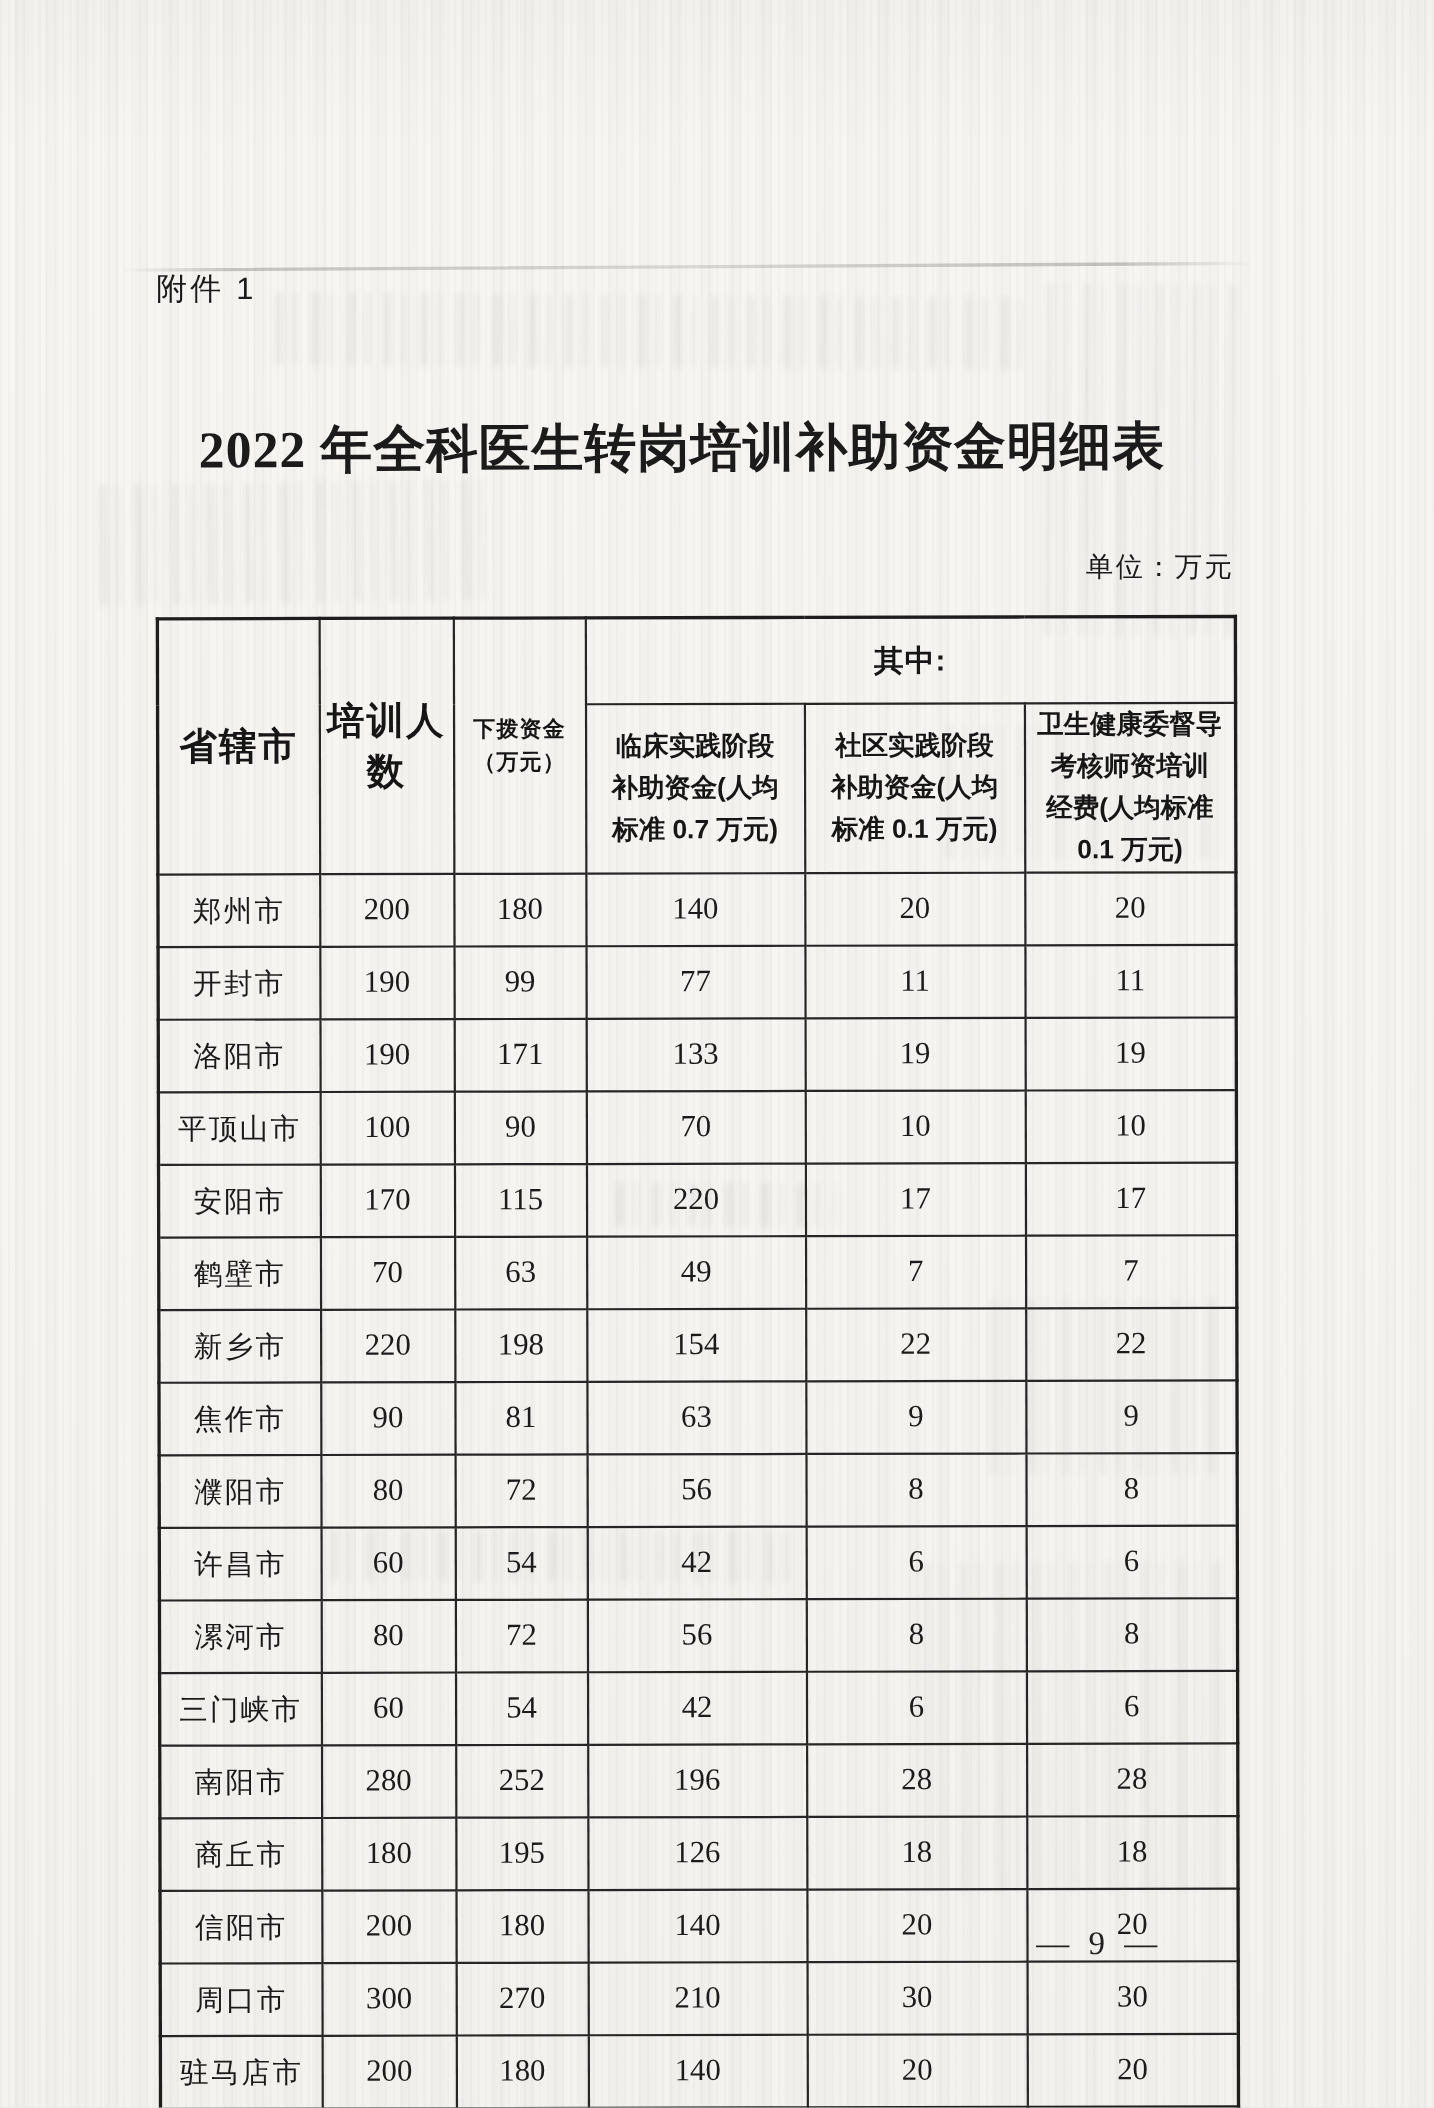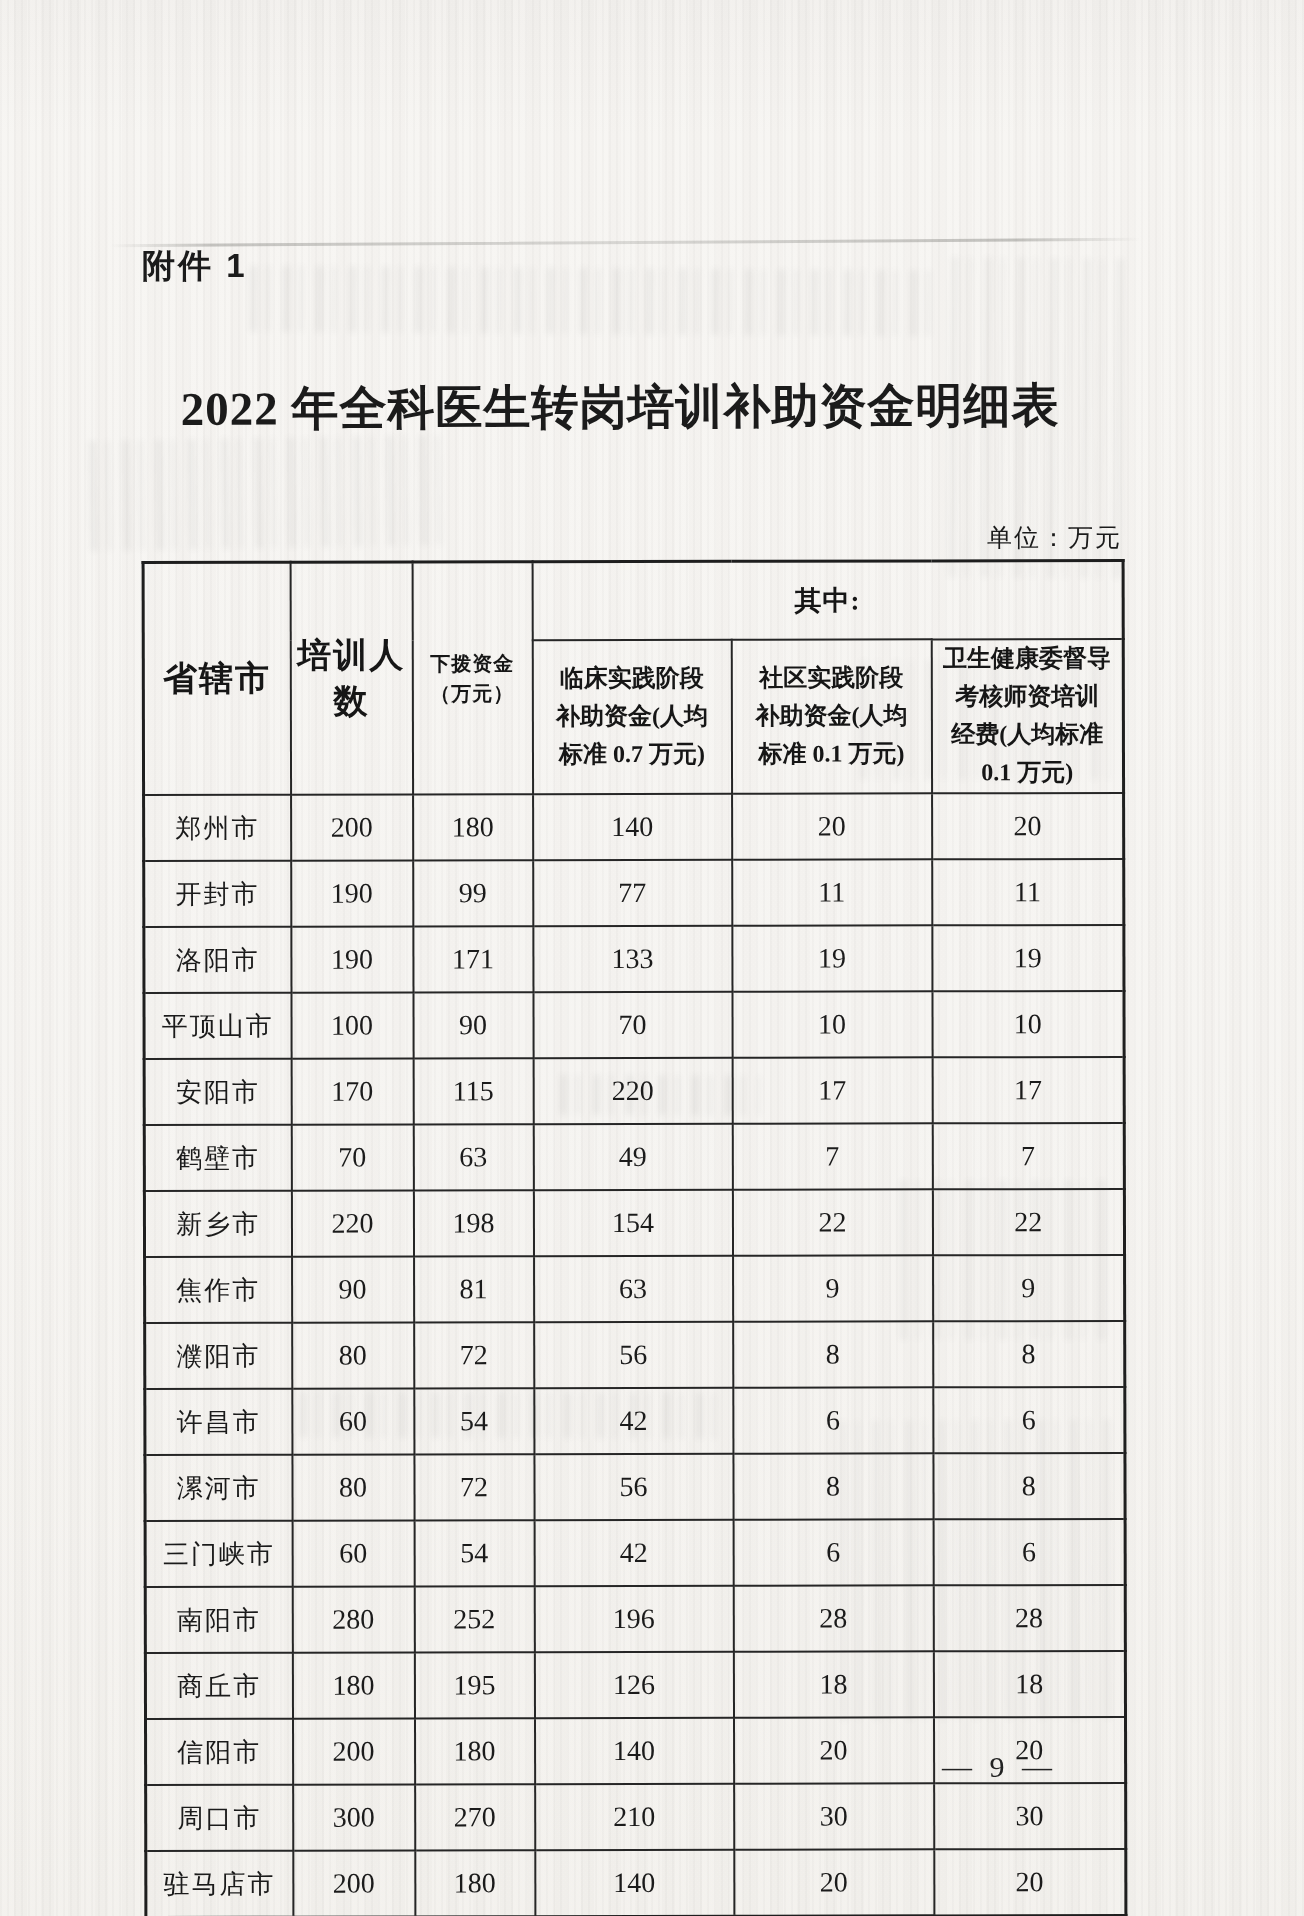--- a/index.html
+++ b/index.html
@@ -27,7 +27,7 @@
   .attachment{
     position:absolute;left:142px;top:244px;
     font-family:"Liberation Sans","DejaVu Sans",sans-serif;
-    font-weight:bold;font-size:33px;letter-spacing:3px;
+    font-weight:normal;font-size:28px;letter-spacing:3px;
   }
   .title{
     position:absolute;left:120px;top:376px;width:1000px;text-align:center;

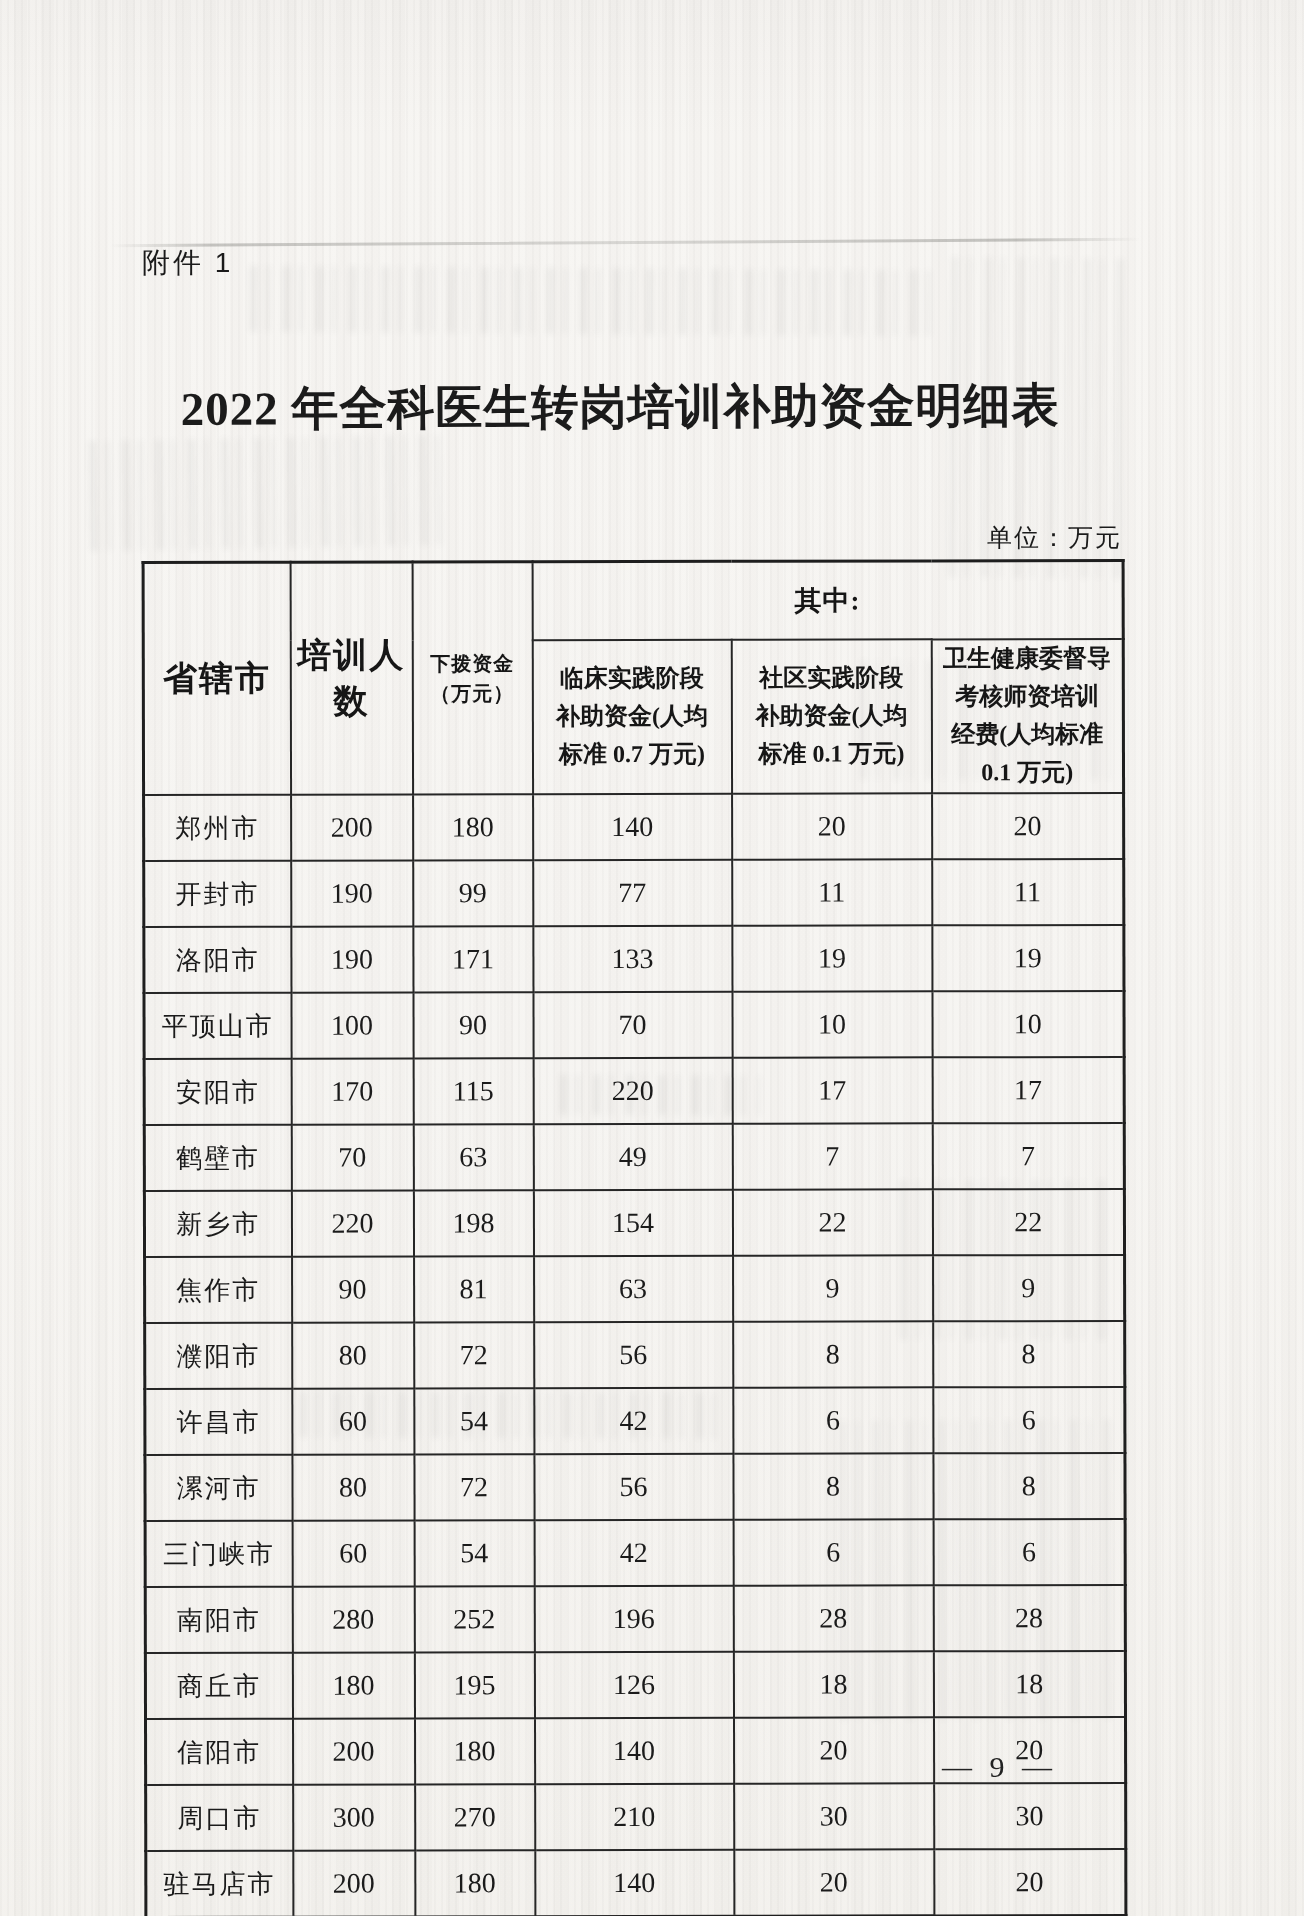--- a/index.html
+++ b/index.html
@@ -35,7 +35,7 @@
     transform:rotate(-0.25deg);white-space:nowrap;
   }
   .unit{
-    position:absolute;left:760px;top:521px;width:362px;text-align:right;
+    position:absolute;left:760px;top:499px;width:362px;text-align:right;
     font-size:25px;letter-spacing:2px;
   }
   table.doc-table{

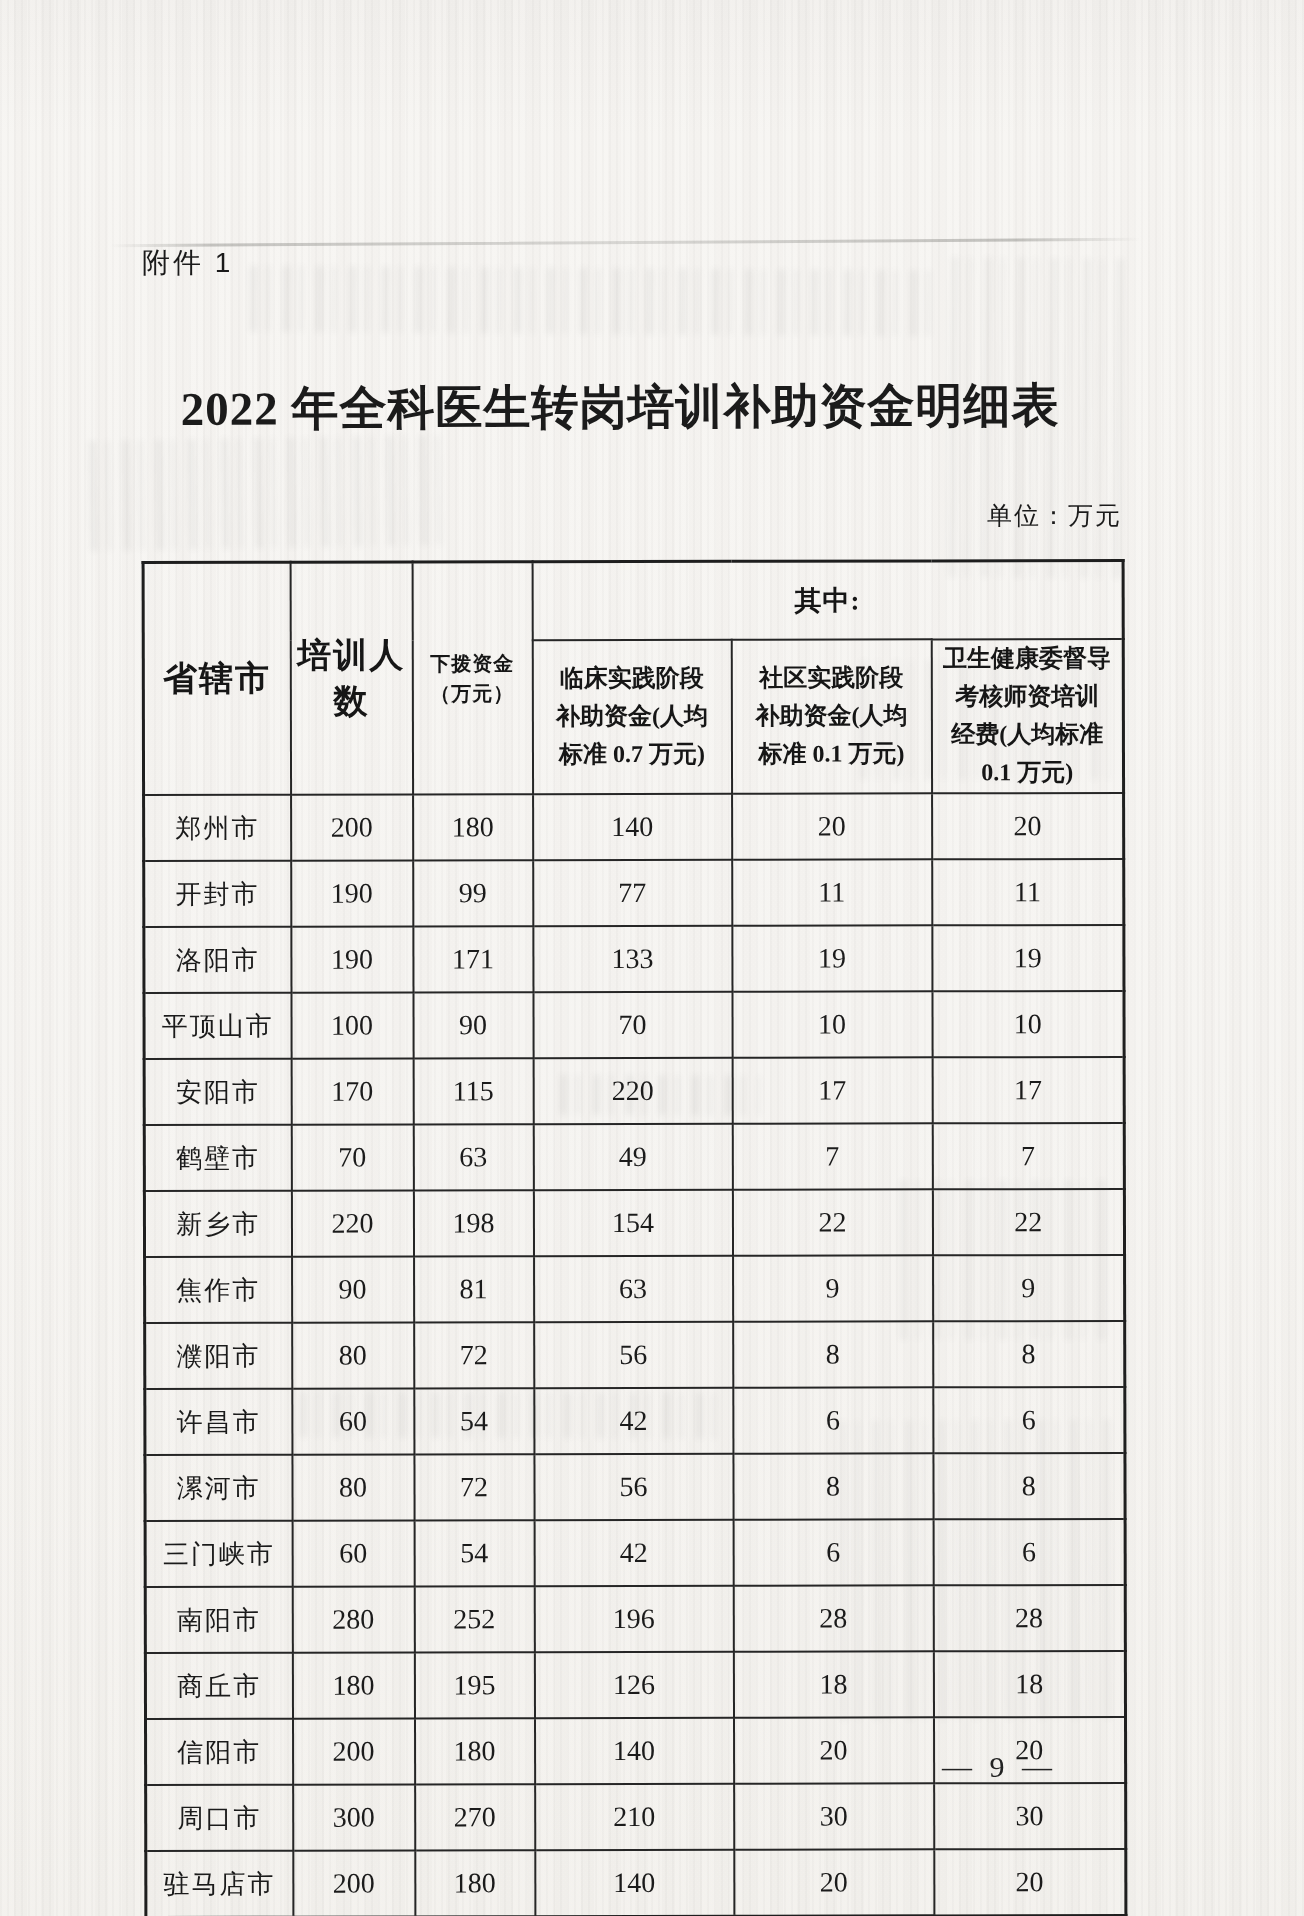--- a/index.html
+++ b/index.html
@@ -51,7 +51,7 @@
     padding:0;overflow:hidden;
   }
   .doc-table th{
-    font-family:Liberation Serif, serif;
+    font-family:Liberation Sans, sans-serif;
     font-weight:bold;color:#161616;
   }
   tr.head-top th{height:76px;}

